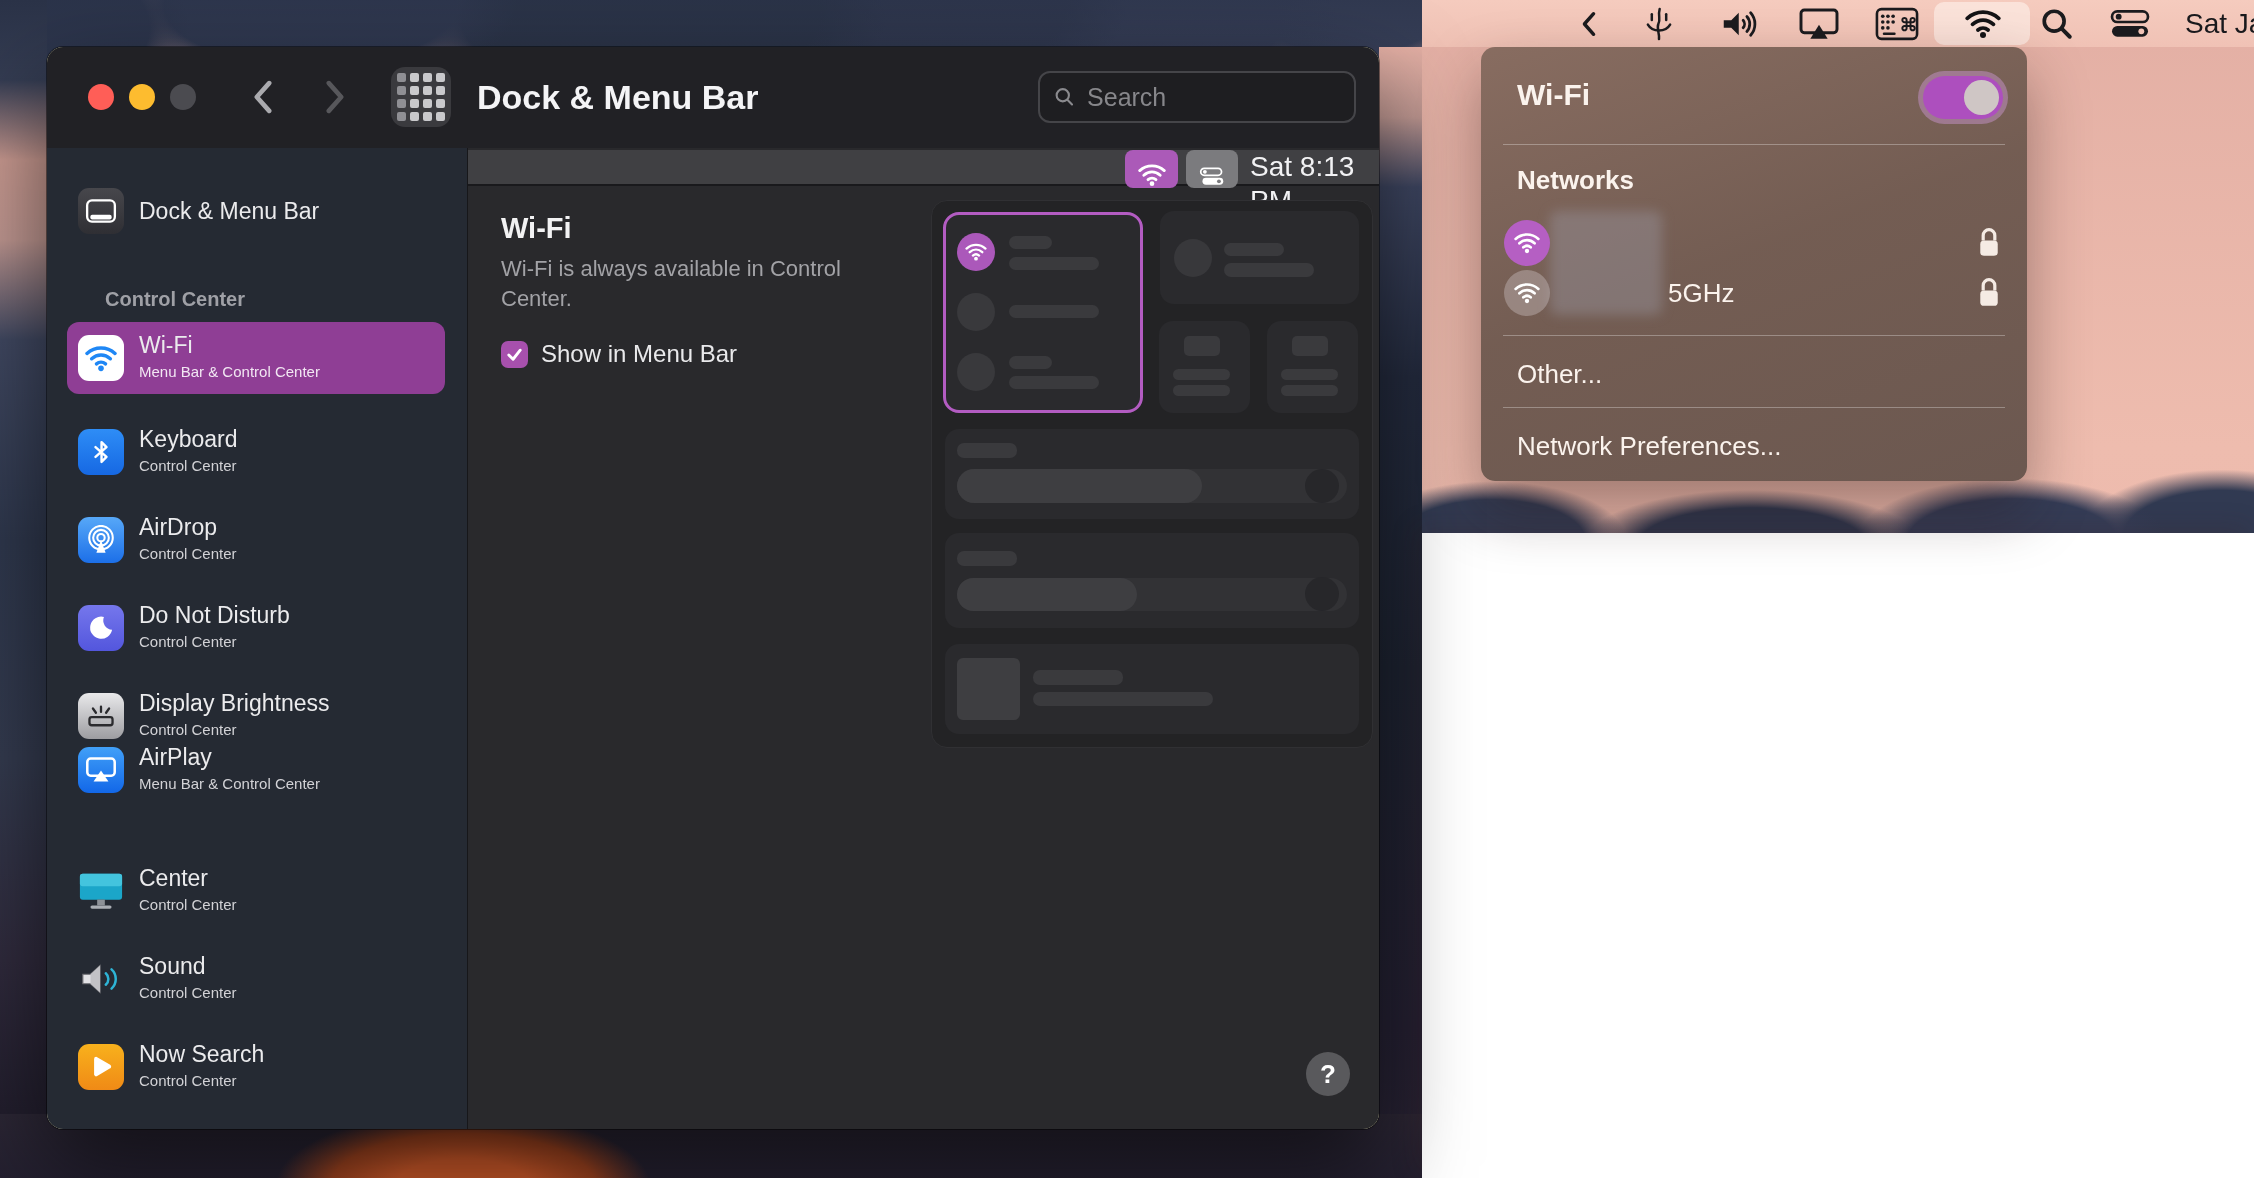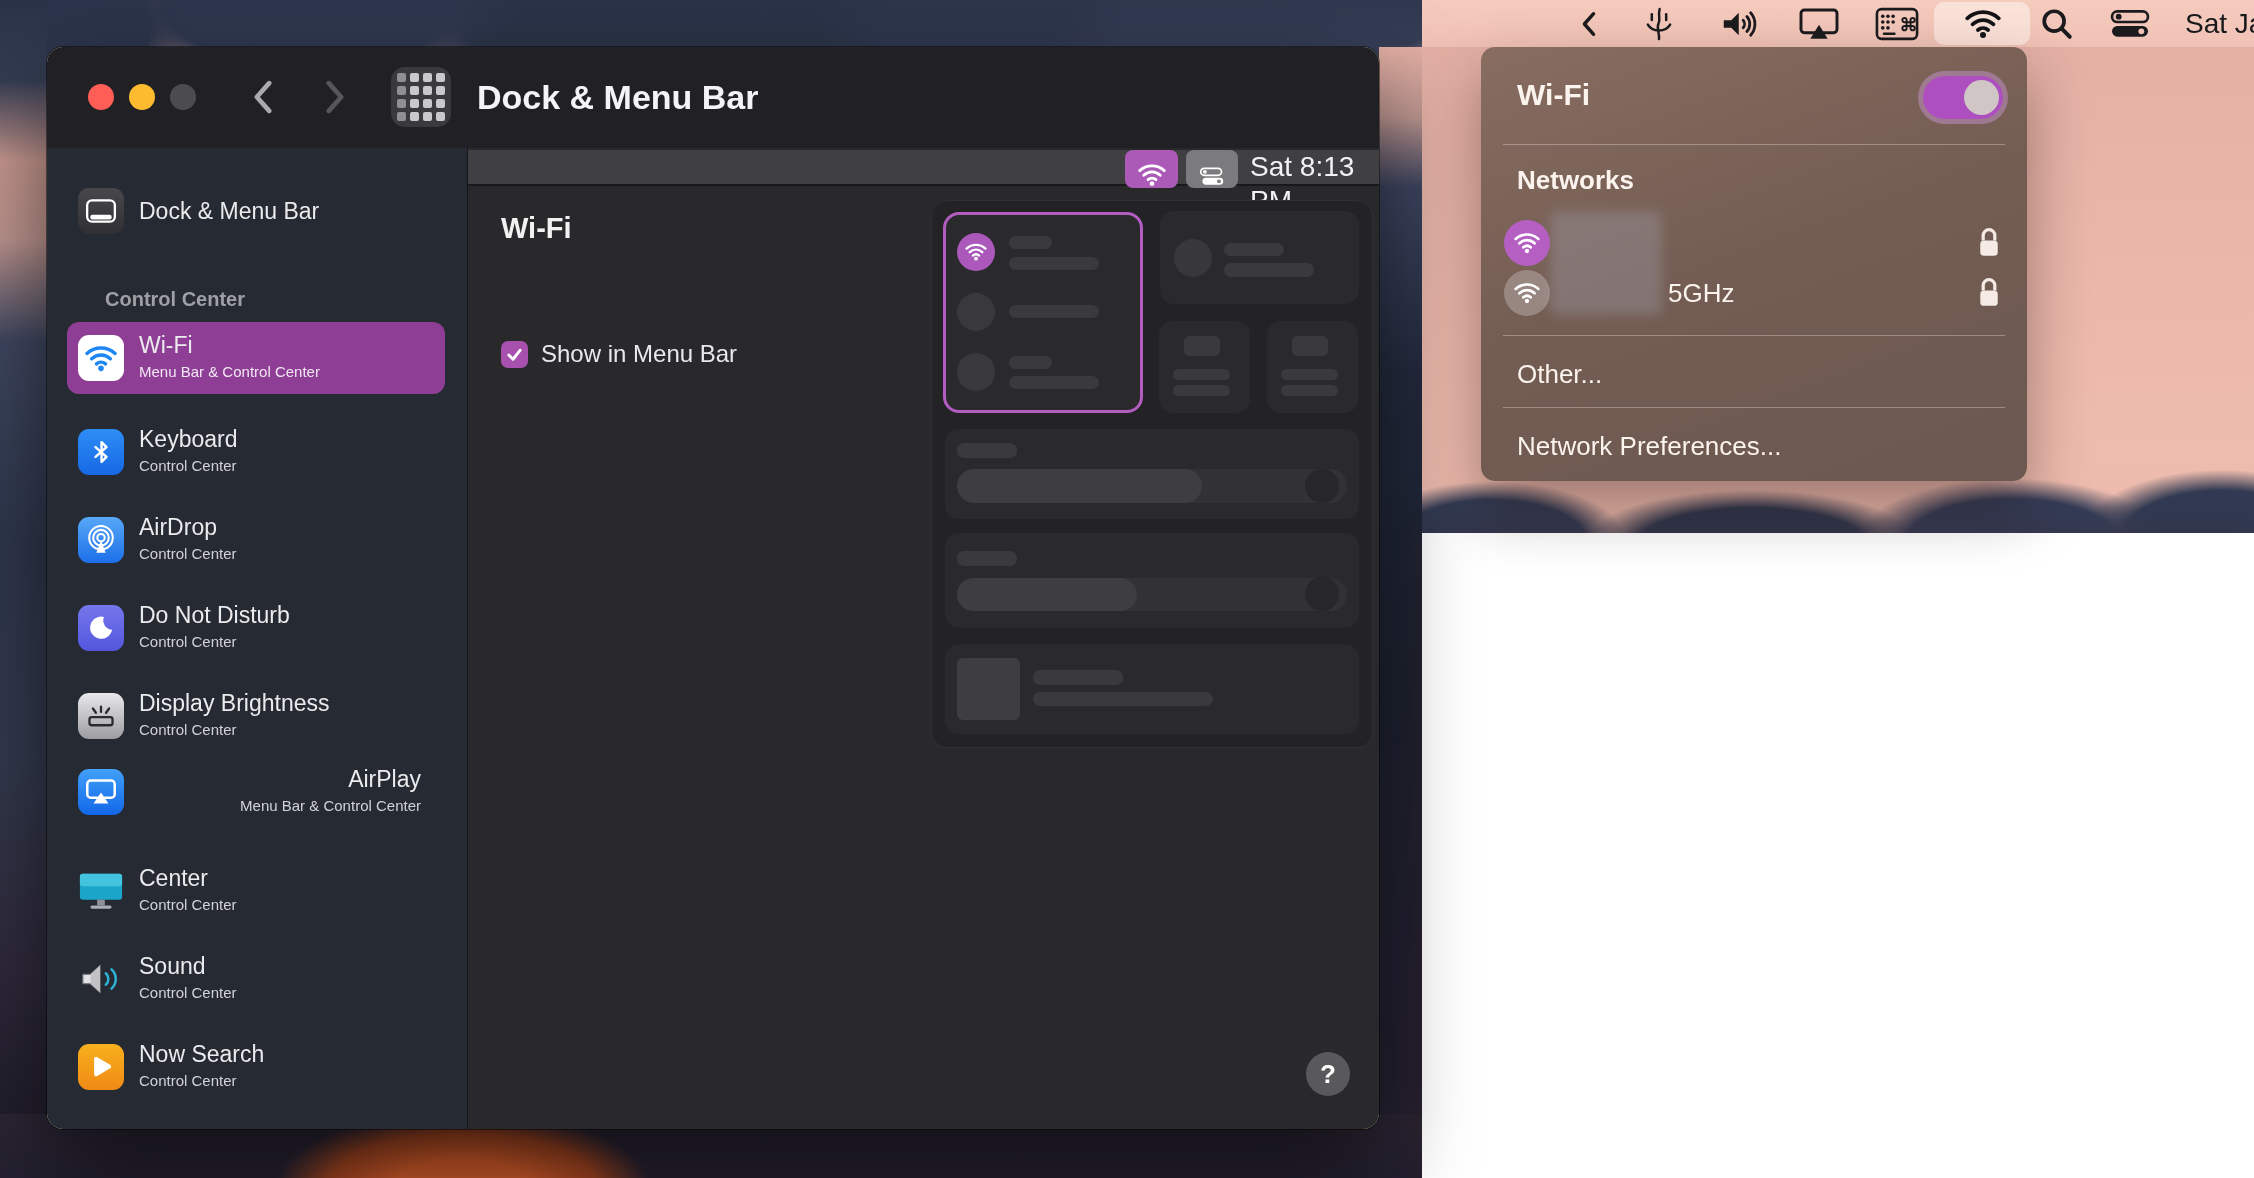--- a/index.html
+++ b/index.html
@@ -247,6 +247,13 @@
           <i></i>
       </span>
       <span class="win-title">Dock &amp; Menu Bar</span>
+      <span class="search">
+        <svg width="24" height="24" viewBox="0 0 24 24">
+          <circle cx="10" cy="10" r="7" stroke="#8a8a8e" stroke-width="2.4" fill="none"></circle>
+          <path d="M15.5 15.5 L20.5 20.5" stroke="#8a8a8e" stroke-width="2.4" stroke-linecap="round"></path>
+        </svg>
+        <input type="text" placeholder="Search" style="">
+      </span>
     </div>
 
     <div class="sidebar">

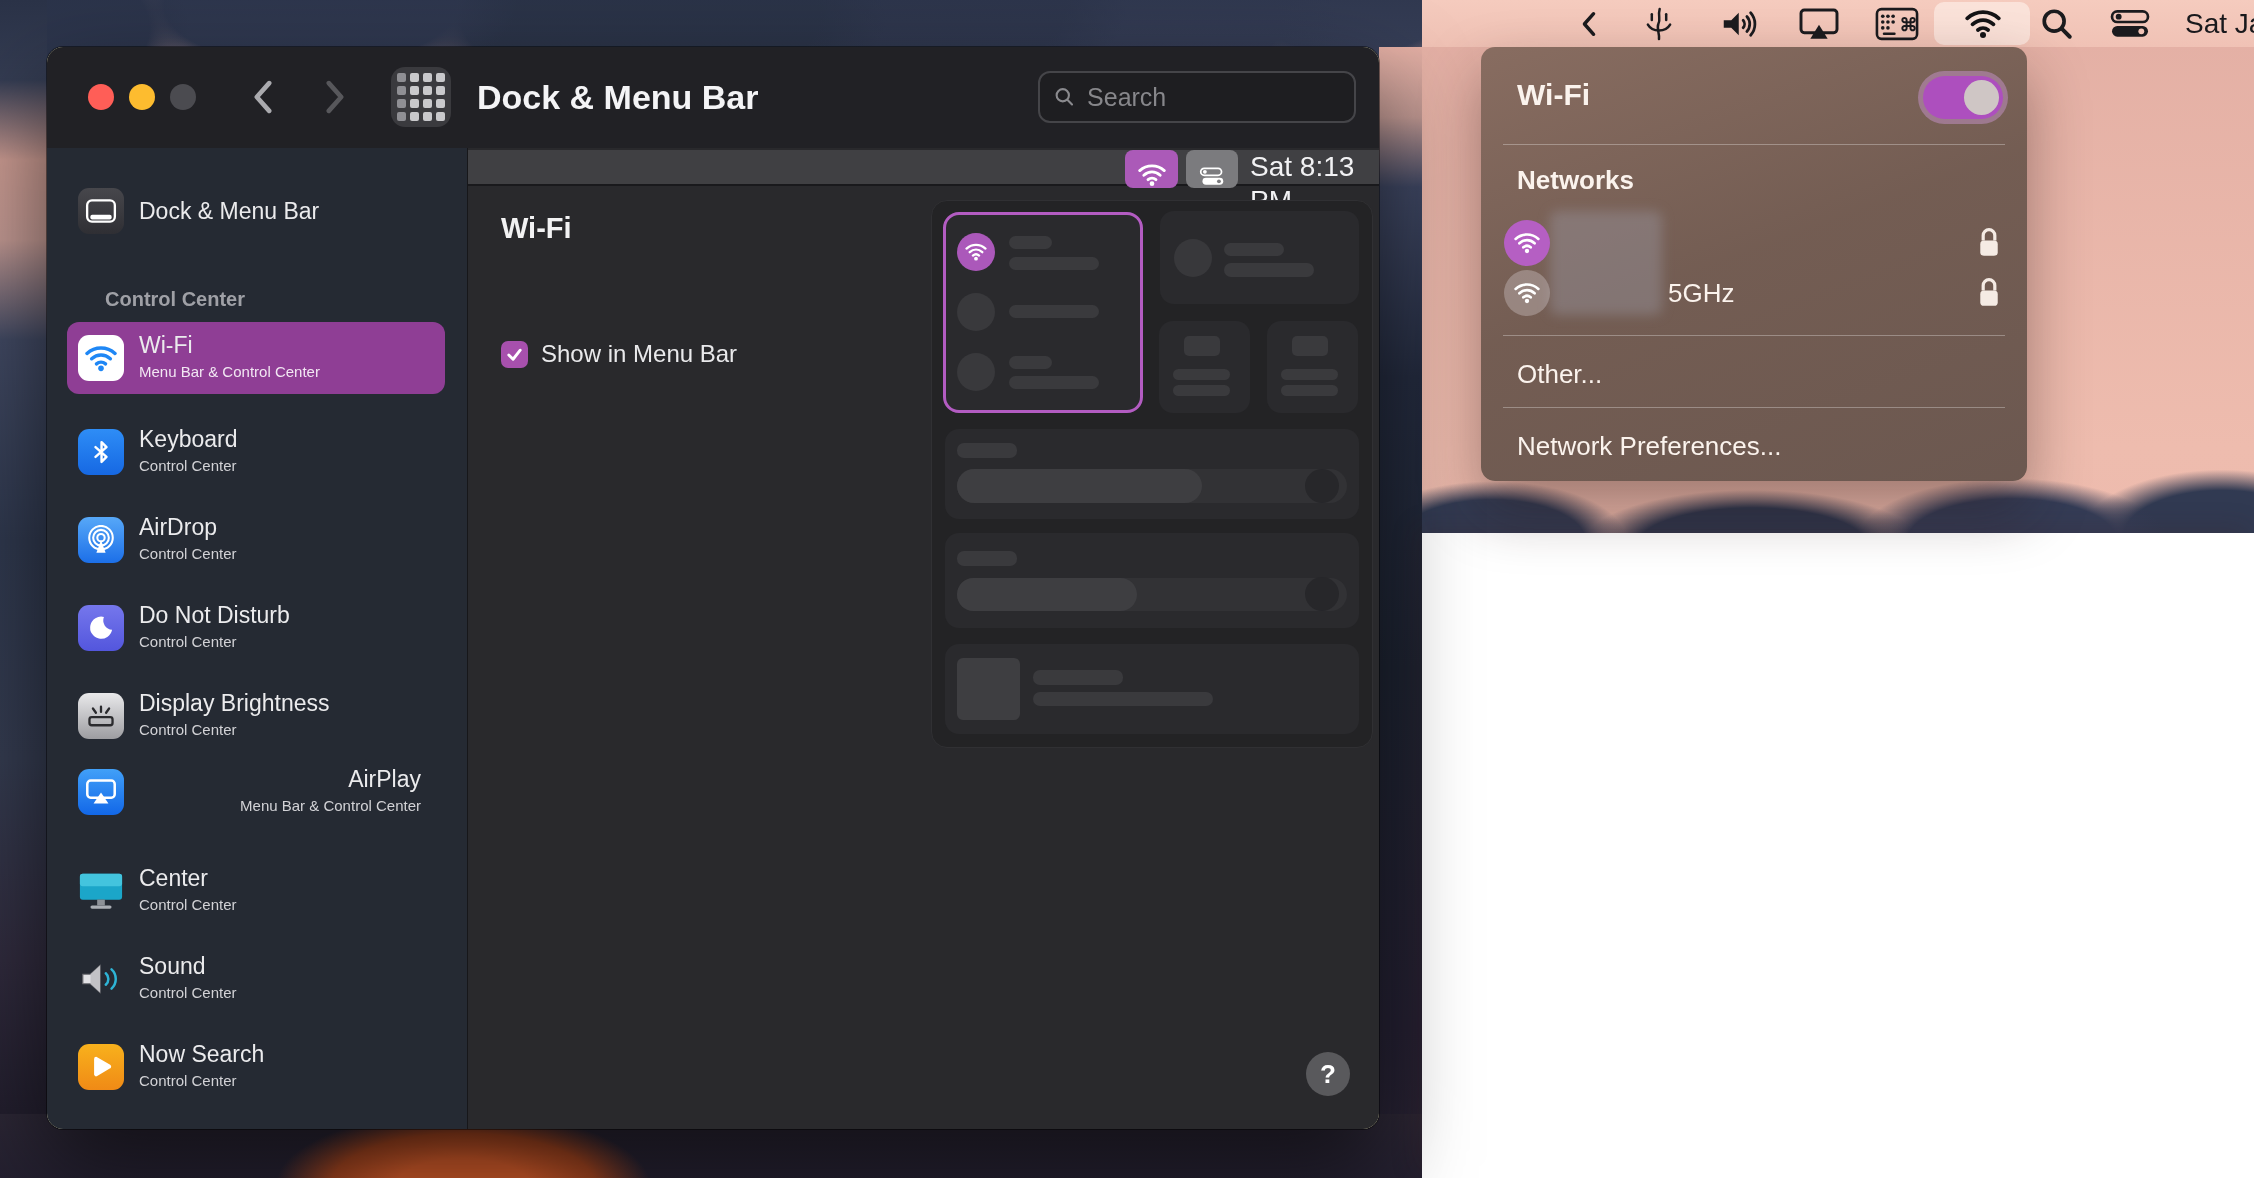--- a/index.html
+++ b/index.html
@@ -427,6 +427,7 @@
       <div class="preview-time">Sat 8:13 PM</div>
 
       <div class="heading">Wi-Fi</div>
+      <div class="desc">Wi-Fi is always available in Control Center.</div>
 
       <div class="chk-row">
         <span class="chk">

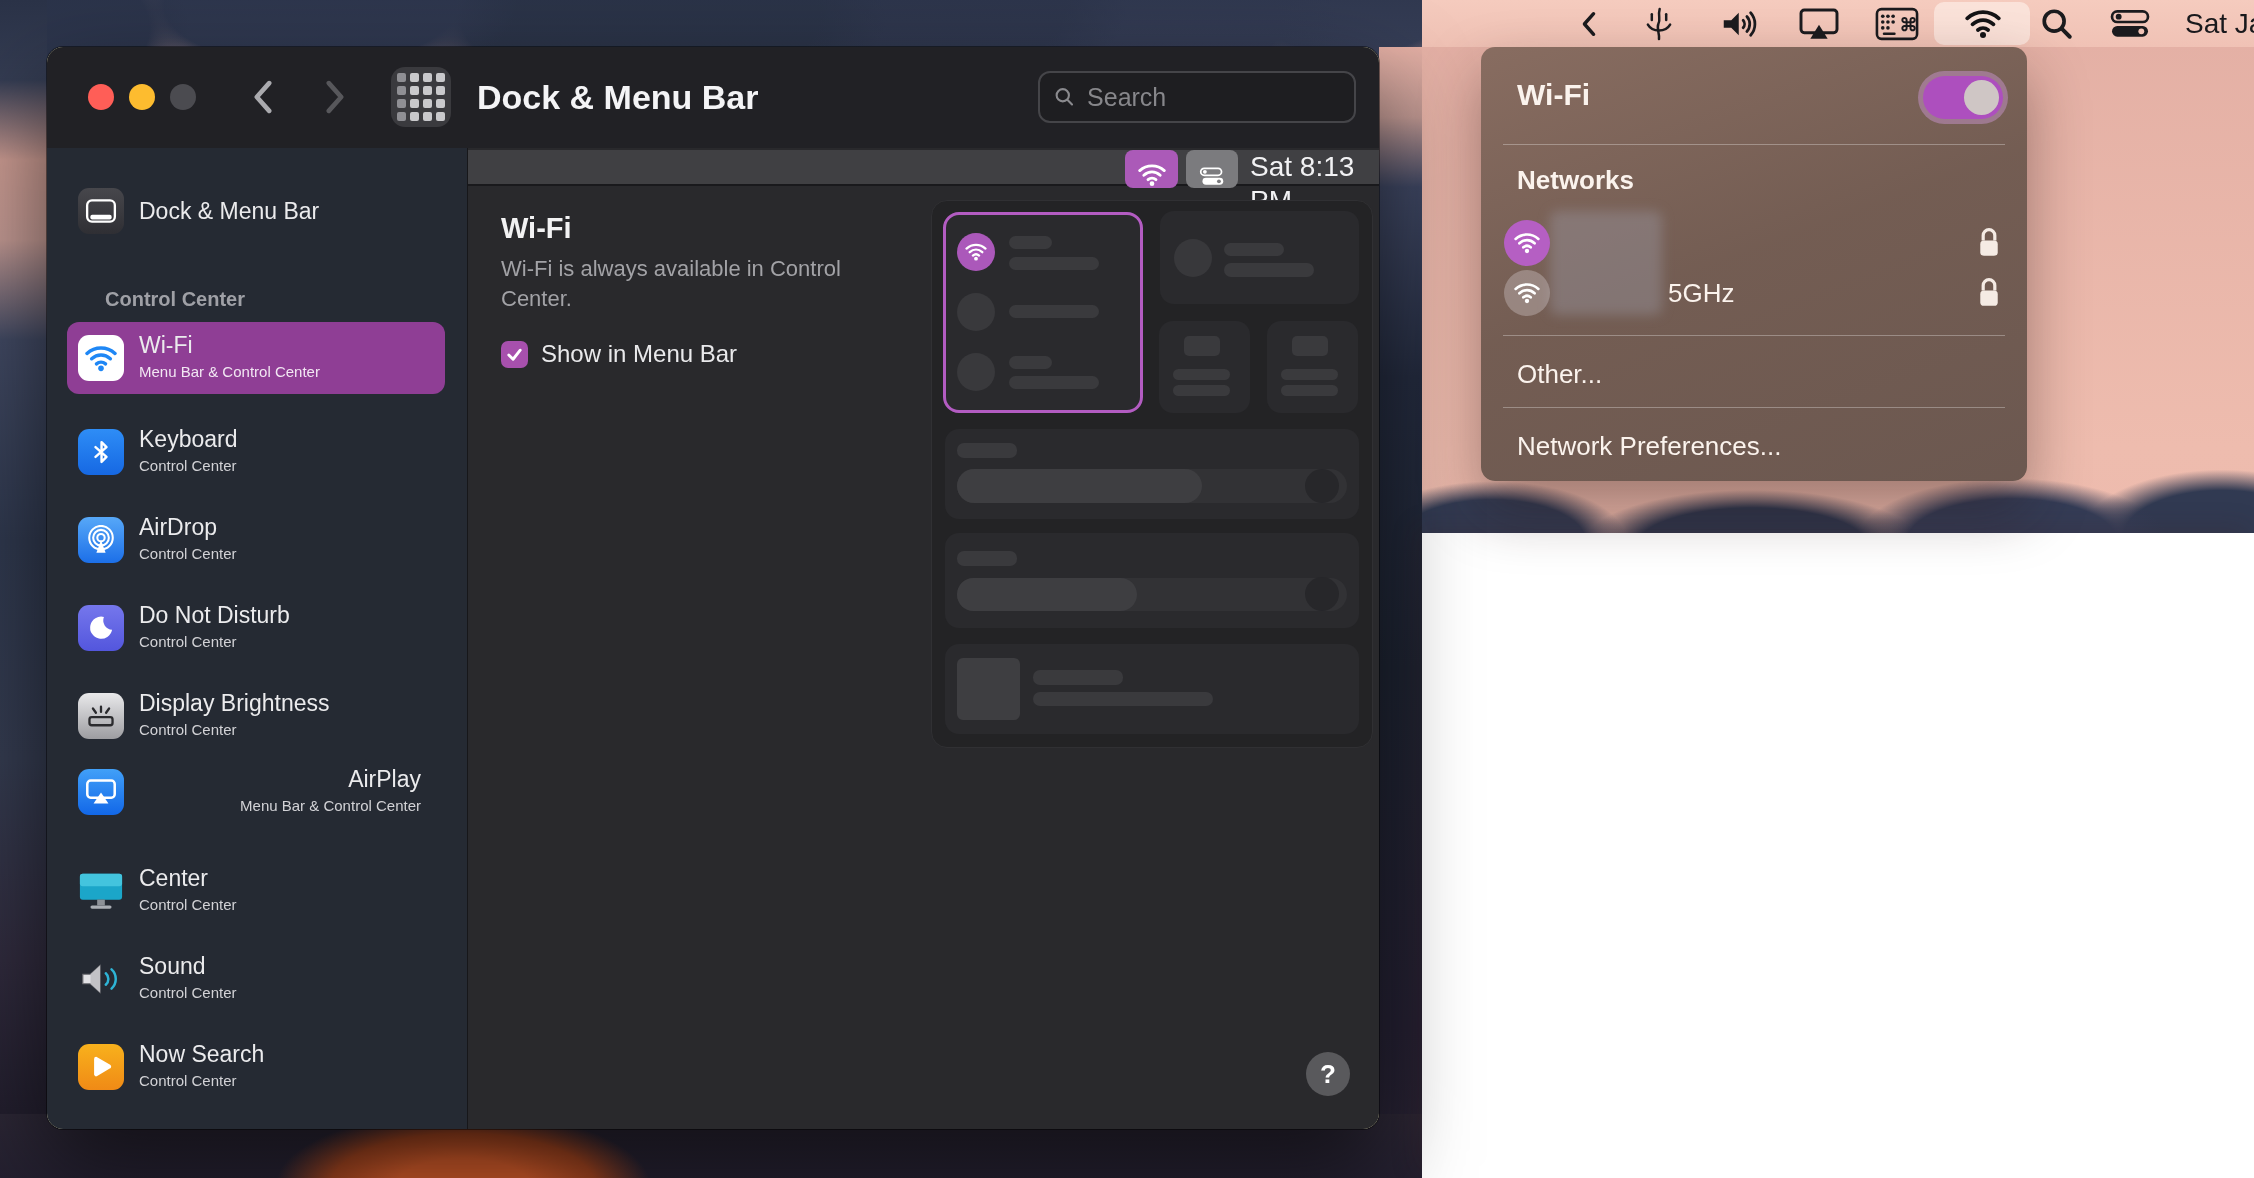--- a/index.html
+++ b/index.html
@@ -346,7 +346,7 @@
         </div>
       </div>
 
-      <div class="side-item" style="top:617px;text-align:right;">
+      <div class="side-item" style="top:595px;">
         <span class="sicon" style="background:linear-gradient(180deg,#41a0f8,#1267e8);">
           <svg width="32" height="28" viewBox="0 0 28 24">
             <rect x="2" y="2" width="24" height="15" rx="3" stroke="#fff" stroke-width="2.2" fill="none"></rect>

